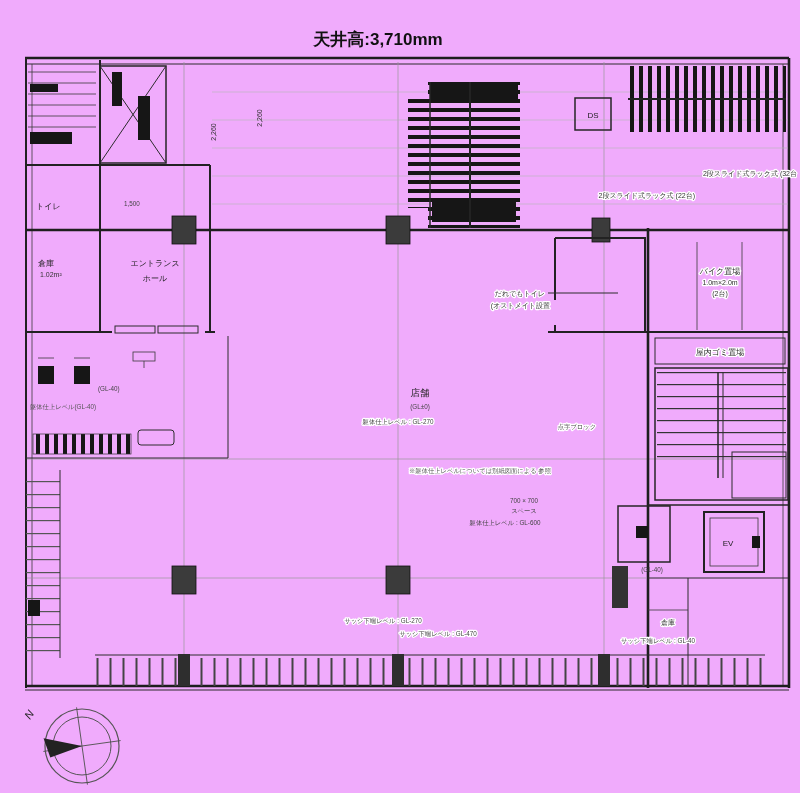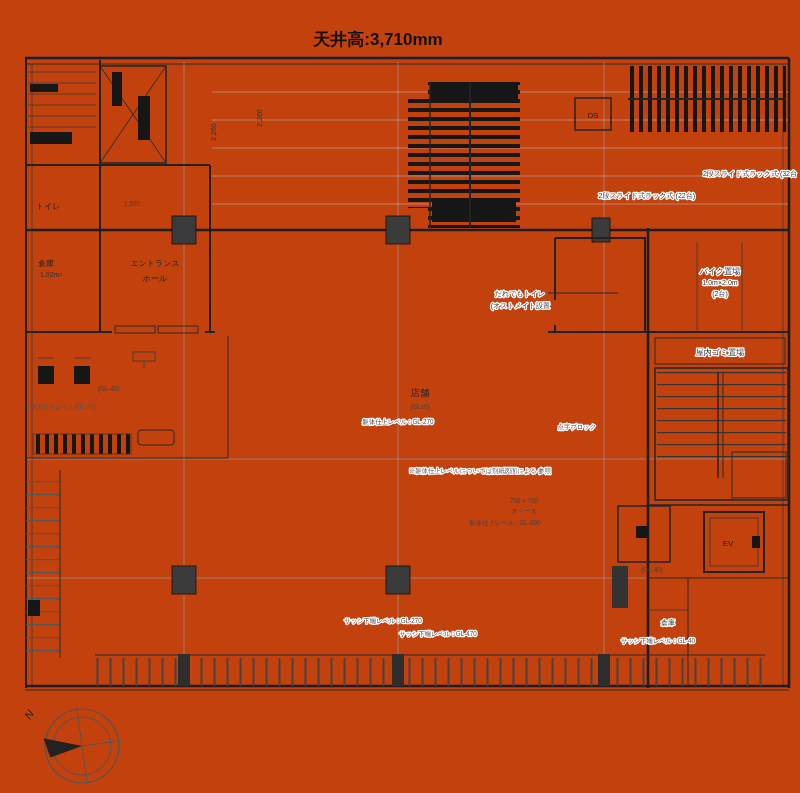--- a/index.html
+++ b/index.html
@@ -3,7 +3,7 @@
 <meta charset="utf-8">
 <style>
   html,body{margin:0;padding:0;background:#fff;}
-  .page{width:800px;height:793px;background:#c2410c;position:relative;font-family:"Liberation Sans",sans-serif;}
+  .page{width:800px;height:793px;background:#f0abfc;position:relative;font-family:"Liberation Sans",sans-serif;}
   svg{display:block;}
   text{font-family:"Liberation Sans",sans-serif;fill:#222;}
   .t-title{font-size:17px;font-weight:bold;fill:#111;}

